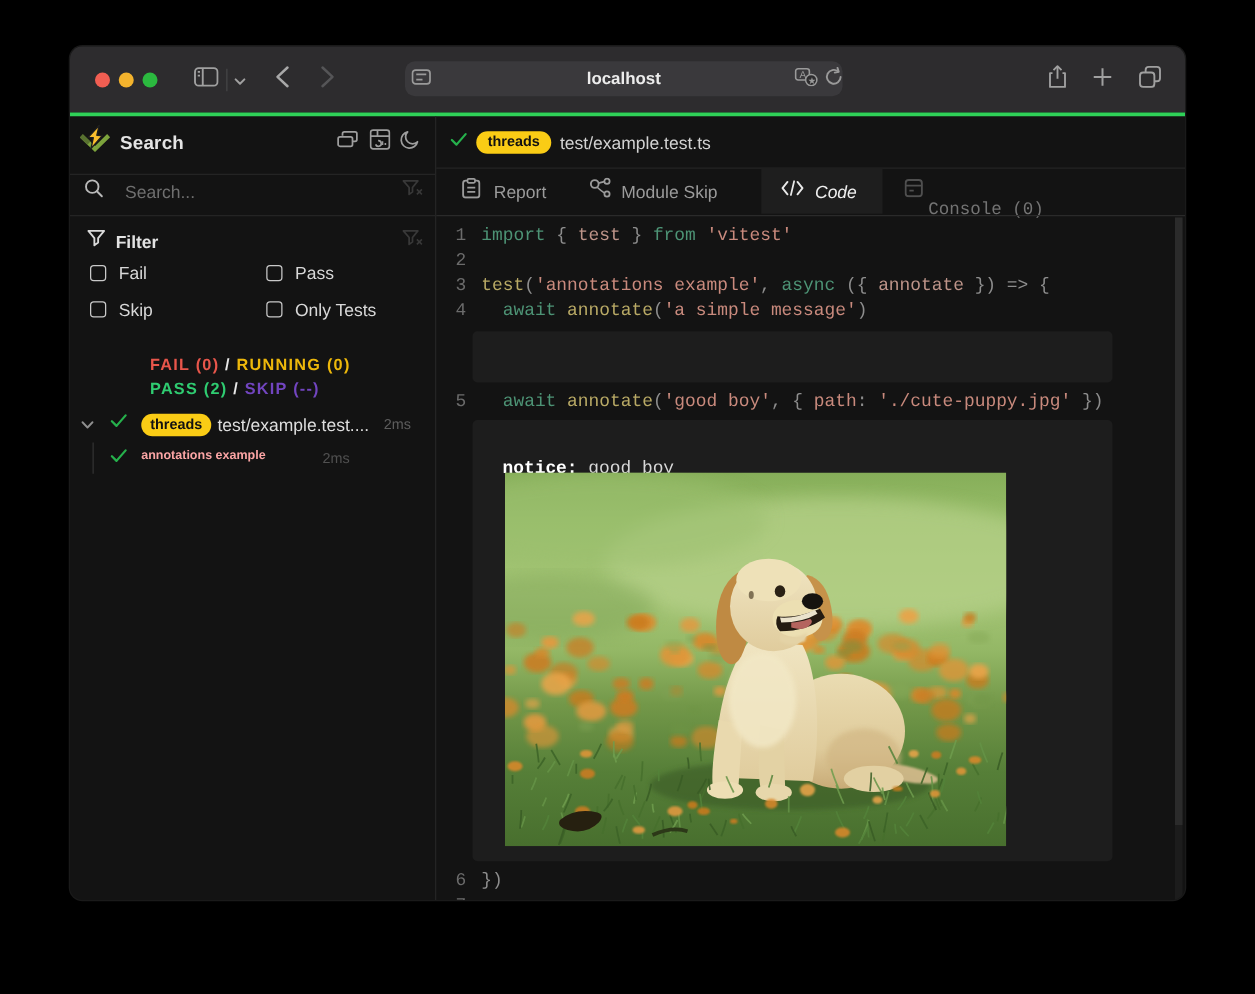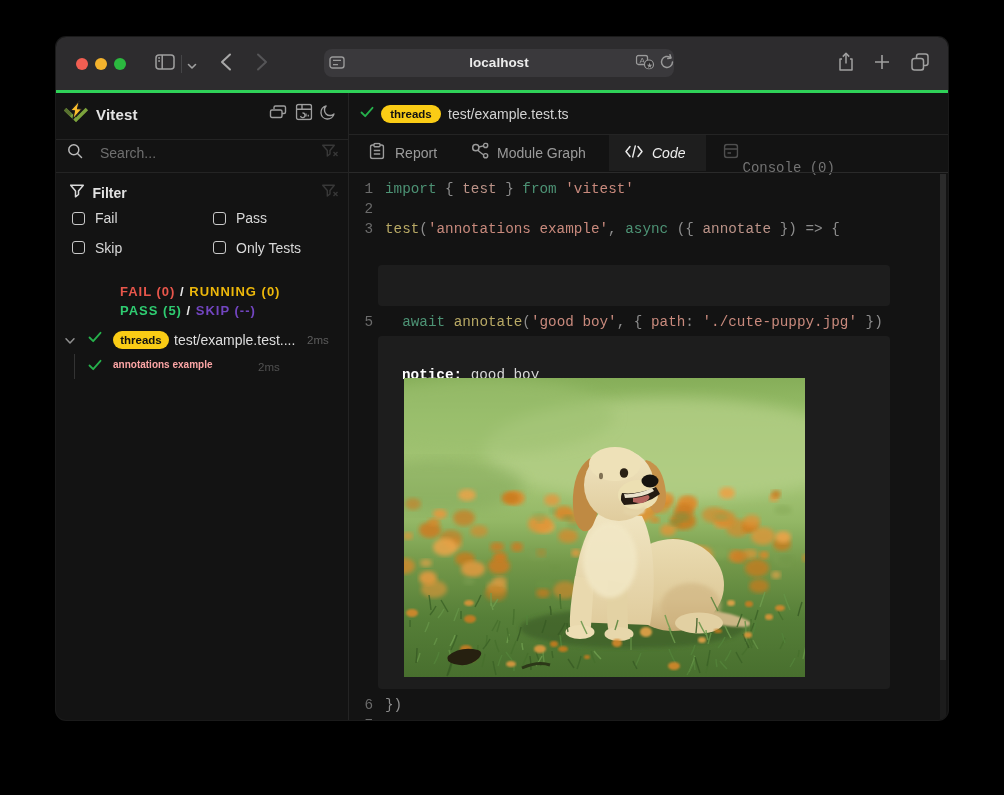--- a/index.html
+++ b/index.html
@@ -75,7 +75,7 @@
         <path d="M1.6,9.2 L7.6,15.0" stroke="#587130" stroke-width="3.4"></path>
         <path d="M15.9,0.7 L7.1,10.4 l4.0,0.3 -1.8,8.7 9.0,-10.4 -4.3,-0.3 z" fill="#f9bd2c" stroke="#1d1d1d" stroke-width="1.1" stroke-linejoin="round"></path>
       </svg></div>
-<div class="txt" style="left:40px; top:69px; color:#e4e4e4; font-size:15px; font-weight:bold; letter-spacing:0.2px;">Vitest</div>
+<div class="txt" style="left:40px; top:69px; color:#e4e4e4; font-size:15px; font-weight:bold; letter-spacing:0.2px;">Search</div>
 <div class="ic" style="left:221.5px; top:77px;"><svg width="18" height="16" viewBox="0 0 18 16">
         <path d="M5,5 L5,3.5 a1.5,1.5 0 0 1 1.5,-1.5 L15,2 a1.5,1.5 0 0 1 1.5,1.5 L16.5,8 a1.5,1.5 0 0 1 -1.5,1.5 L13,9.5" fill="none" stroke="#9e9e9e" stroke-width="1.4"></path>
         <rect x="1.5" y="6" width="11.5" height="7.5" rx="1.5" fill="none" stroke="#9e9e9e" stroke-width="1.4"></rect>

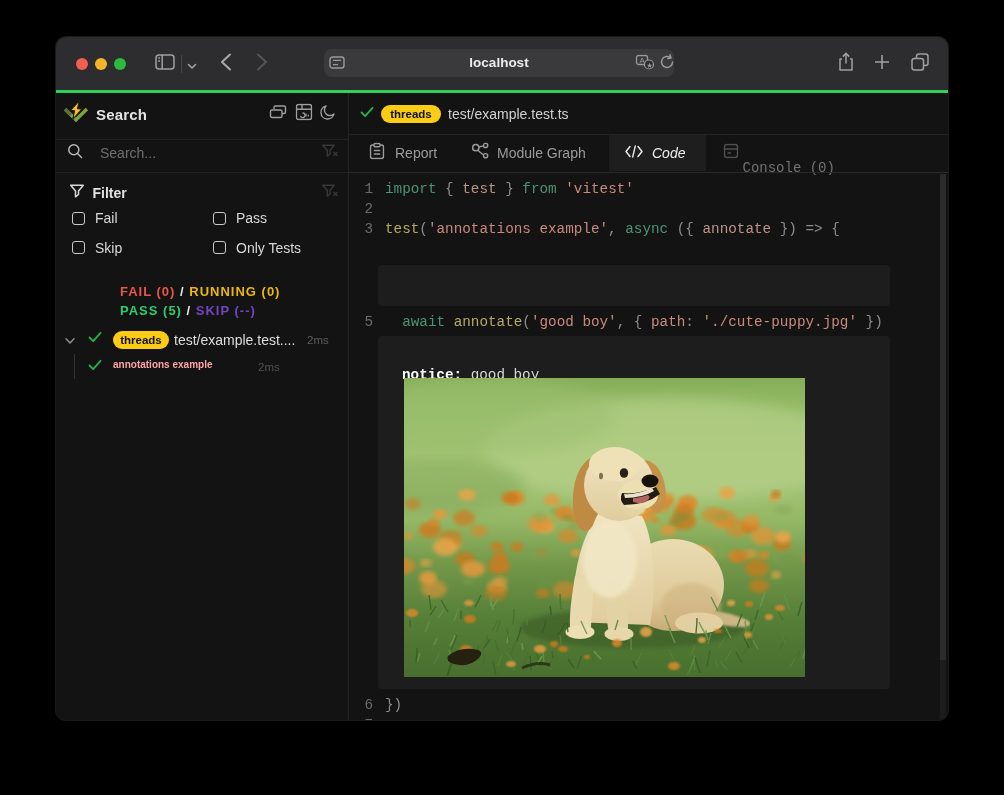--- a/index.html
+++ b/index.html
@@ -159,7 +159,7 @@
         <path d="M7.8,4.5 L12.4,3.3" stroke="#9b9b9b" stroke-width="1.3" fill="none"></path>
         <path d="M6.8,7.8 C9.4,10.2 11.2,11.6 12.8,12.4" stroke="#9b9b9b" stroke-width="1.3" fill="none"></path>
       </svg></div>
-<div class="txt" style="left:441px; top:107.5px; color:#9b9b9b; font-size:14px;">Module Graph</div>
+<div class="txt" style="left:441px; top:107.5px; color:#9b9b9b; font-size:14px;">Module Skip</div>
 <div class="ic" style="left:577.5px; top:115.5px;"><svg width="19" height="13" viewBox="0 0 19 13">
         <path d="M5.5,1.5 L1.5,6.5 L5.5,11.5" fill="none" stroke="#e8e8e8" stroke-width="1.5" stroke-linecap="round" stroke-linejoin="round"></path>
         <path d="M13.5,1.5 L17.5,6.5 L13.5,11.5" fill="none" stroke="#e8e8e8" stroke-width="1.5" stroke-linecap="round" stroke-linejoin="round"></path>

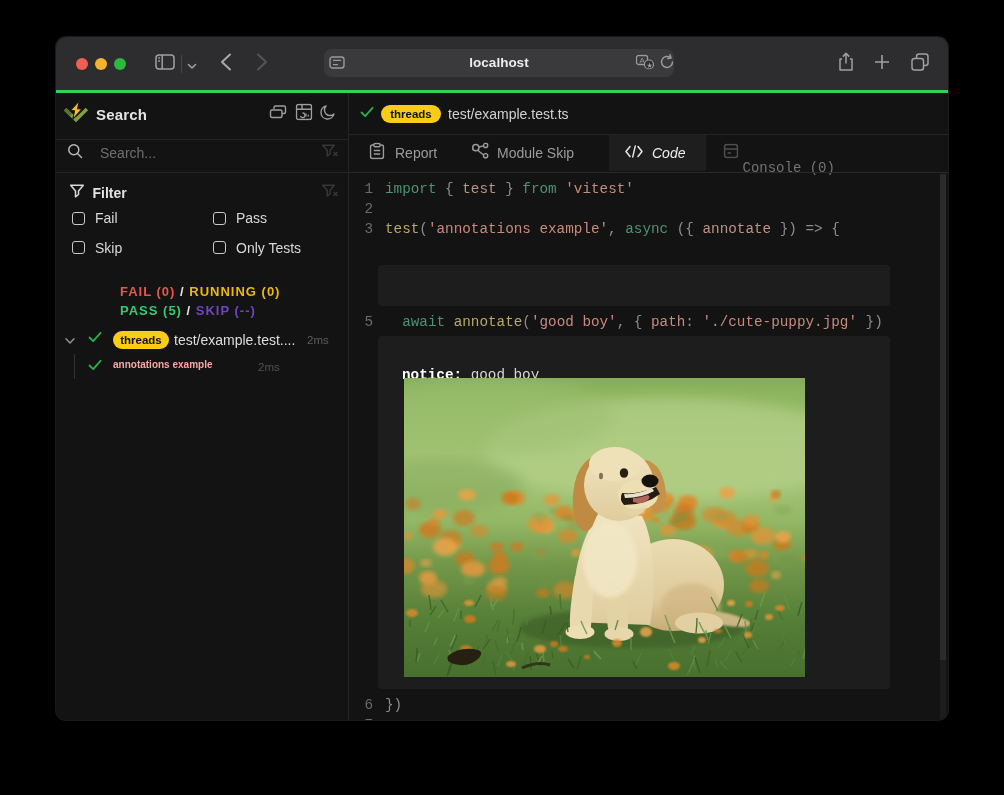--- a/index.html
+++ b/index.html
@@ -176,6 +176,7 @@
 <div class="cl" style="top:141.5px"><span class="ln">1</span><span class="cc"><span style="color:#4d9375">import</span><span style="color:#8d8d8d"> { </span><span style="color:#bd9489">test</span><span style="color:#8d8d8d"> } </span><span style="color:#4d9375">from</span> <span style="color:#c98a7d">'vitest'</span></span></div>
 <div class="cl" style="top:161.5px"><span class="ln">2</span><span class="cc"></span></div>
 <div class="cl" style="top:181.5px"><span class="ln">3</span><span class="cc"><span style="color:#b8a965">test</span><span style="color:#8d8d8d">(</span><span style="color:#c98a7d">'annotations example'</span><span style="color:#8d8d8d">, </span><span style="color:#4d9375">async</span><span style="color:#8d8d8d"> ({ </span><span style="color:#bd9489">annotate</span><span style="color:#8d8d8d"> }) </span><span style="color:#8d8d8d">=&gt;</span><span style="color:#8d8d8d"> {</span></span></div>
+<div class="cl" style="top:201.5px"><span class="ln">4</span><span class="cc">  <span style="color:#4d9375">await</span> <span style="color:#b8a965">annotate</span><span style="color:#8d8d8d">(</span><span style="color:#c98a7d">'a simple message'</span><span style="color:#8d8d8d">)</span></span></div>
 <div style="left:322px; top:228px; width:512px; height:41px; background:#1d1d1d; border-radius:4px;"></div>
 <div class="cl" style="top:274.5px"><span class="ln">5</span><span class="cc">  <span style="color:#4d9375">await</span> <span style="color:#b8a965">annotate</span><span style="color:#8d8d8d">(</span><span style="color:#c98a7d">'good boy'</span><span style="color:#8d8d8d">, { </span><span style="color:#c98a7d">path</span><span style="color:#8d8d8d">: </span><span style="color:#c98a7d">'./cute-puppy.jpg'</span><span style="color:#8d8d8d"> })</span></span></div>
 <div style="left:322px; top:299px; width:512px; height:352.5px; background:#1d1d1d; border-radius:4px;"></div>

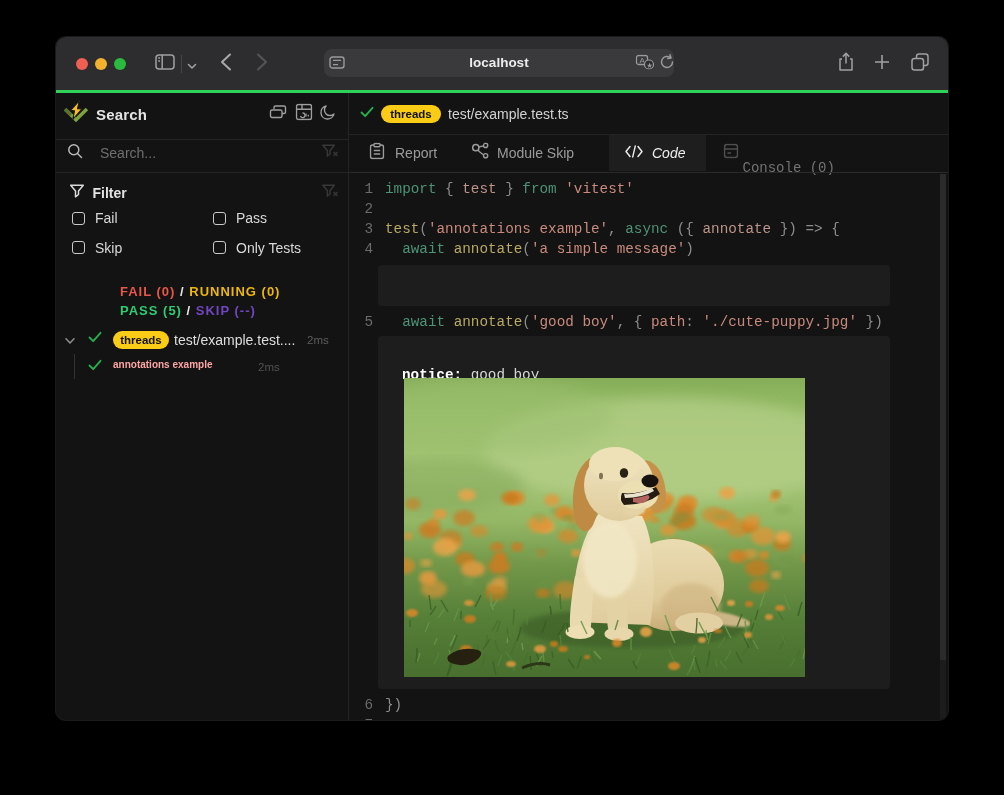--- a/index.html
+++ b/index.html
@@ -119,7 +119,7 @@
 <div class="cb" style="left:156.5px; top:204px;"></div>
 <div class="txt" style="left:180px; top:202.5px; color:#d8d8d8; font-size:14px;">Only Tests</div>
 <div class="txt" style="left:64px; top:246.5px; font-size:13px; font-weight:bold; letter-spacing:1.0px;"><span style="color:#e8564b">FAIL (0)</span><span style="color:#e8e8e8"> / </span><span style="color:#edb80b">RUNNING (0)</span></div>
-<div class="txt" style="left:64px; top:266px; font-size:13px; font-weight:bold; letter-spacing:1.0px;"><span style="color:#2fcc71">PASS (5)</span><span style="color:#e8e8e8"> / </span><span style="color:#7245c0">SKIP (--)</span></div>
+<div class="txt" style="left:64px; top:266px; font-size:13px; font-weight:bold; letter-spacing:1.0px;"><span style="color:#2fcc71">PASS (2)</span><span style="color:#e8e8e8"> / </span><span style="color:#7245c0">SKIP (--)</span></div>
 <div class="ic" style="left:14px; top:303px;"><svg width="11" height="8" viewBox="0 0 11 8">
         <path d="M1.5,1.8 L5.5,6 L9.5,1.8" fill="none" stroke="#8f8f8f" stroke-width="1.5" stroke-linecap="round" stroke-linejoin="round"></path>
       </svg></div>

